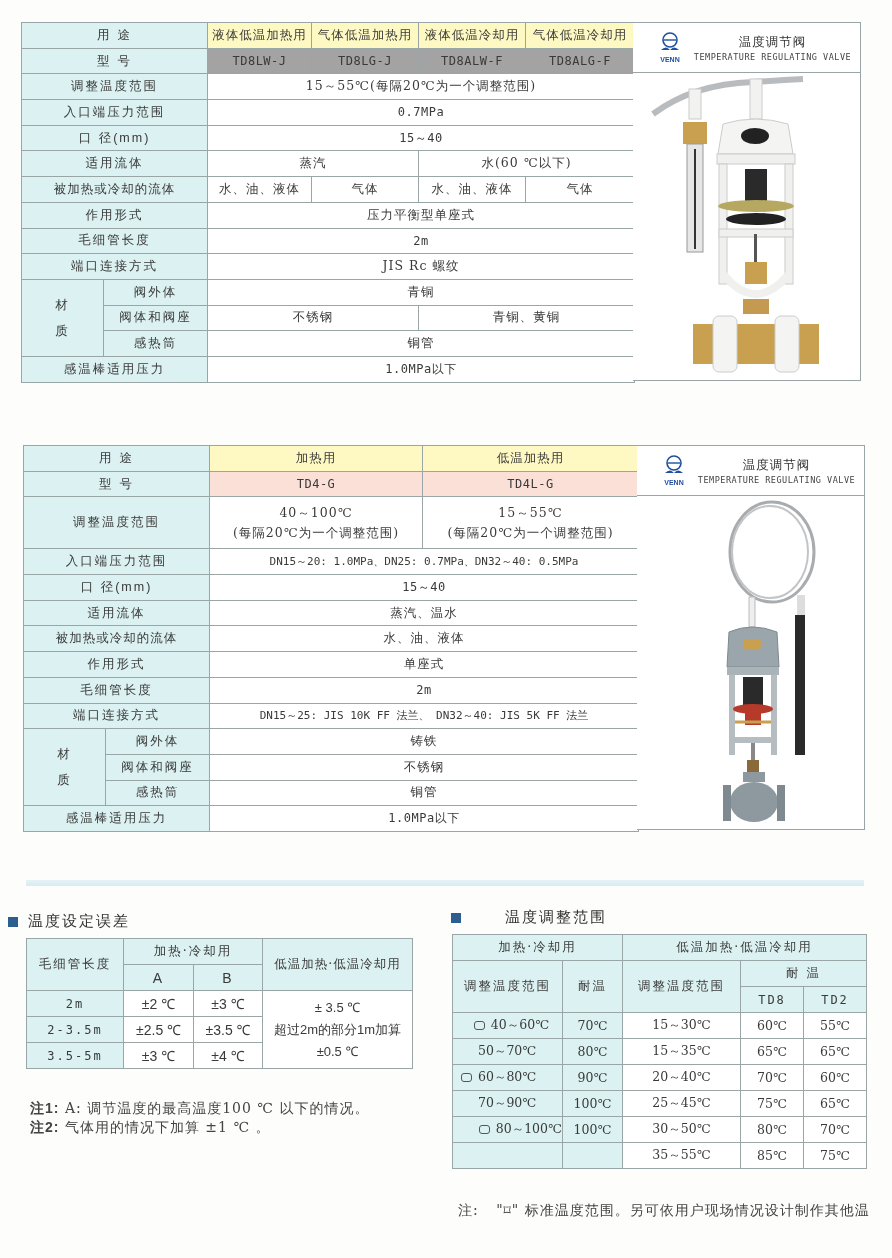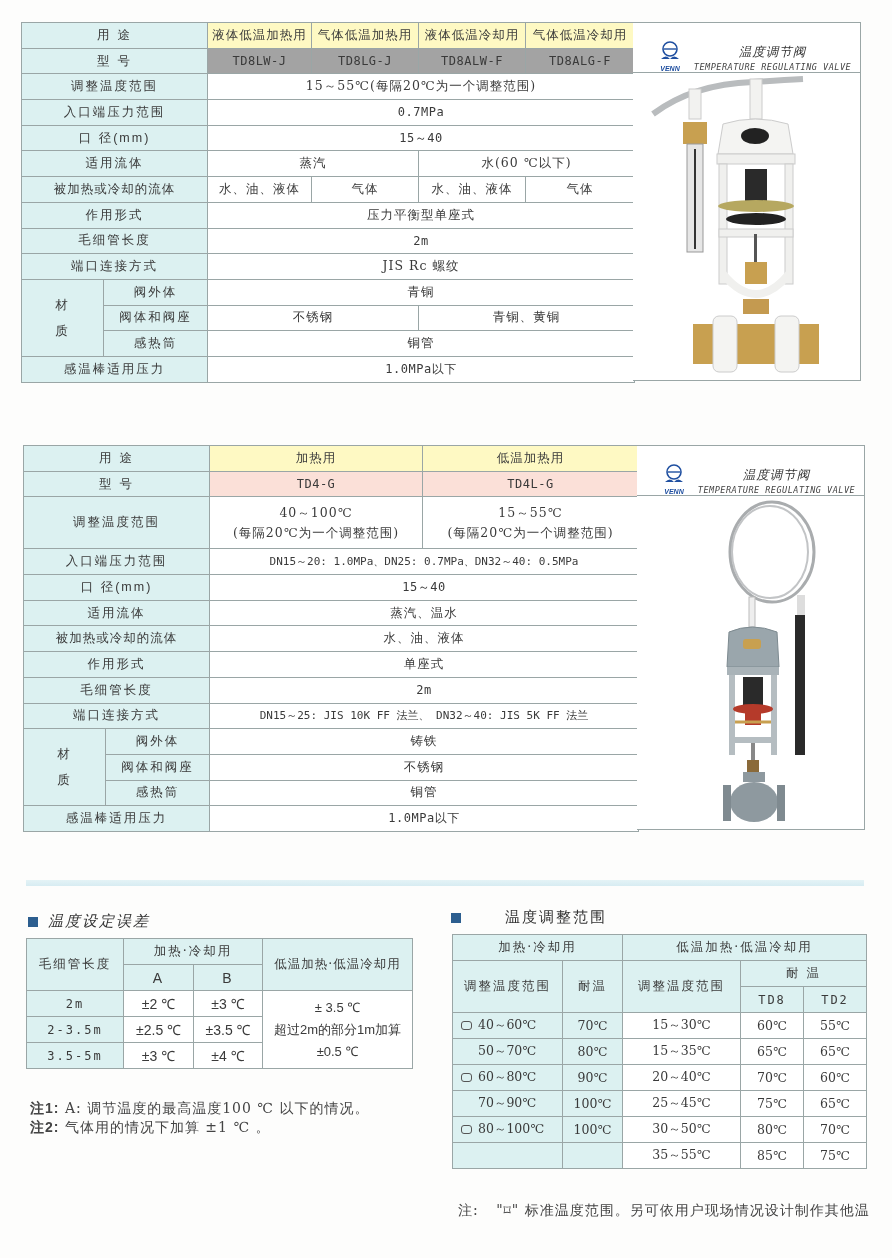--- a/index.html
+++ b/index.html
@@ -14,7 +14,7 @@
   .spec td.mono { font-family: "DejaVu Sans Mono", "Liberation Mono", monospace; font-size: 12px; letter-spacing: 0.5px; }
   .spec td.sans { font-family: "Liberation Sans", sans-serif; }
   .side { position: absolute; border: 1px solid #9aa6a6; border-left: none; background: #fff; }
-  .brand { display: flex; align-items: flex-end; height: 100%; padding-left: 22px; border-bottom: 1px solid #9aa6a6; font-style: italic; }
+  .brand { display: flex; align-items: center; height: 100%; padding-left: 22px; border-bottom: 1px solid #9aa6a6; }
   .logo { width: 30px; text-align: center; }
   .logo .venn { font-family: "Liberation Sans", sans-serif; font-size: 7px; font-weight: bold; color: #1f4fa0; display: block; margin-top: -2px; }
   .brand-text { flex: 1; text-align: center; }

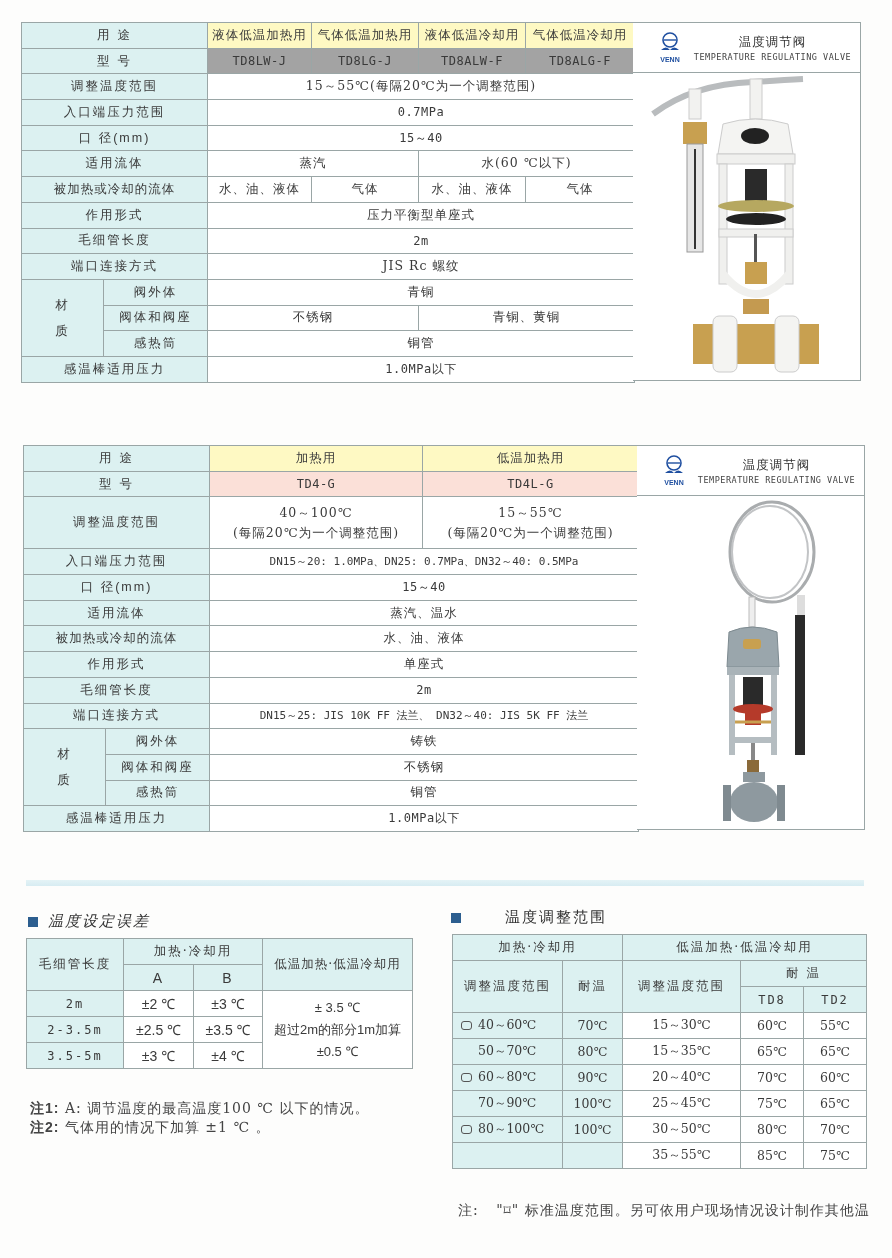--- a/index.html
+++ b/index.html
@@ -283,7 +283,7 @@
 
 <div class="divider"></div>
 
-<div class="sec-title" style="left:28px; top:912px;font-style:italic;">
+<div class="sec-title" style="left:8px; top:912px;">
   <span class="sq"></span>
   <span>温度设定误差</span>
 </div>

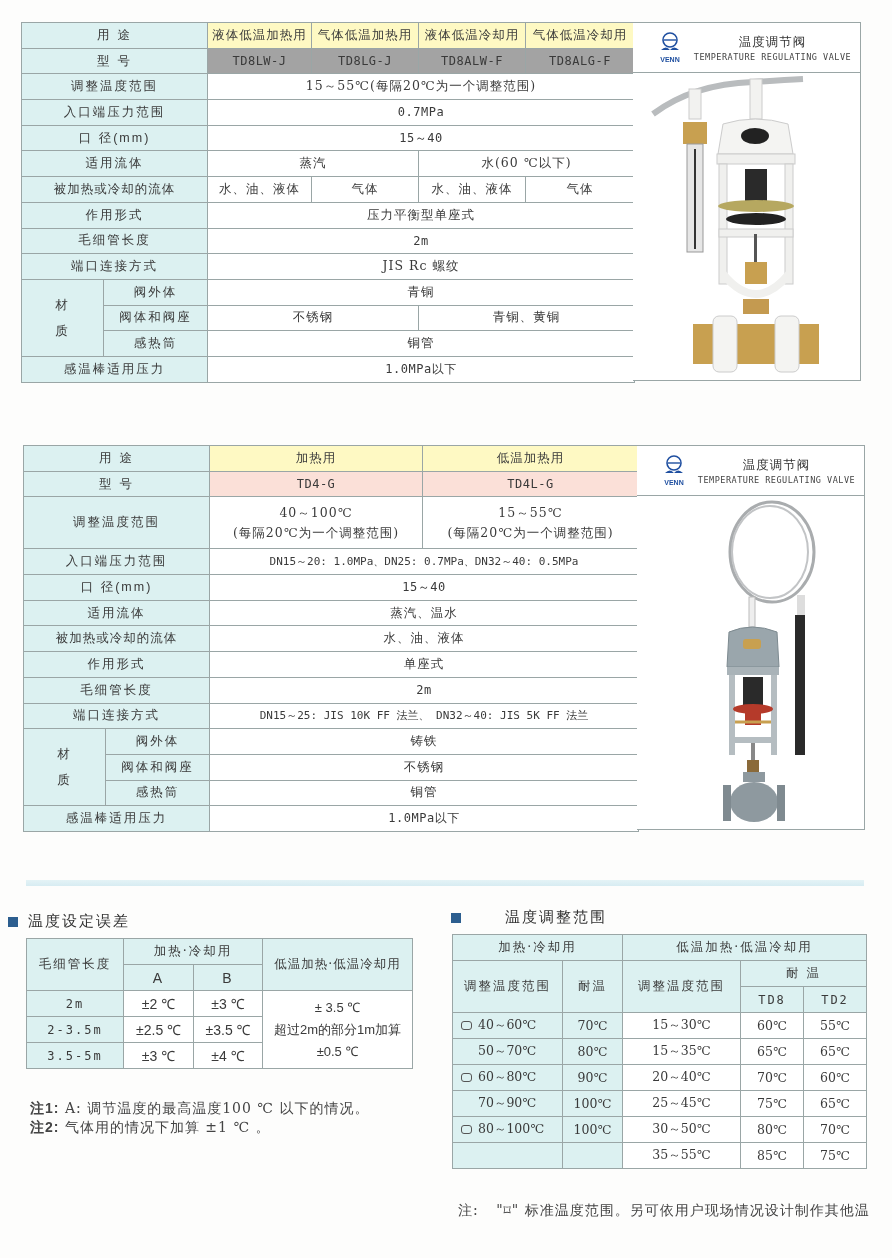--- a/index.html
+++ b/index.html
@@ -369,7 +369,7 @@
     <td class="lbl mono">TD2</td>
   </tr>
   <tr>
-    <td class="lbl" style="text-align:left; padding-left:8px; letter-spacing:0;"><span class="std"></span><span>40～60℃</span></td>
+    <td class="lbl" style="text-align:center; padding-left:8px; letter-spacing:0;"><span class="std"></span><span>40～60℃</span></td>
     <td class="lbl" style="letter-spacing:0">70℃</td>
     <td>15～30℃</td>
     <td>60℃</td>

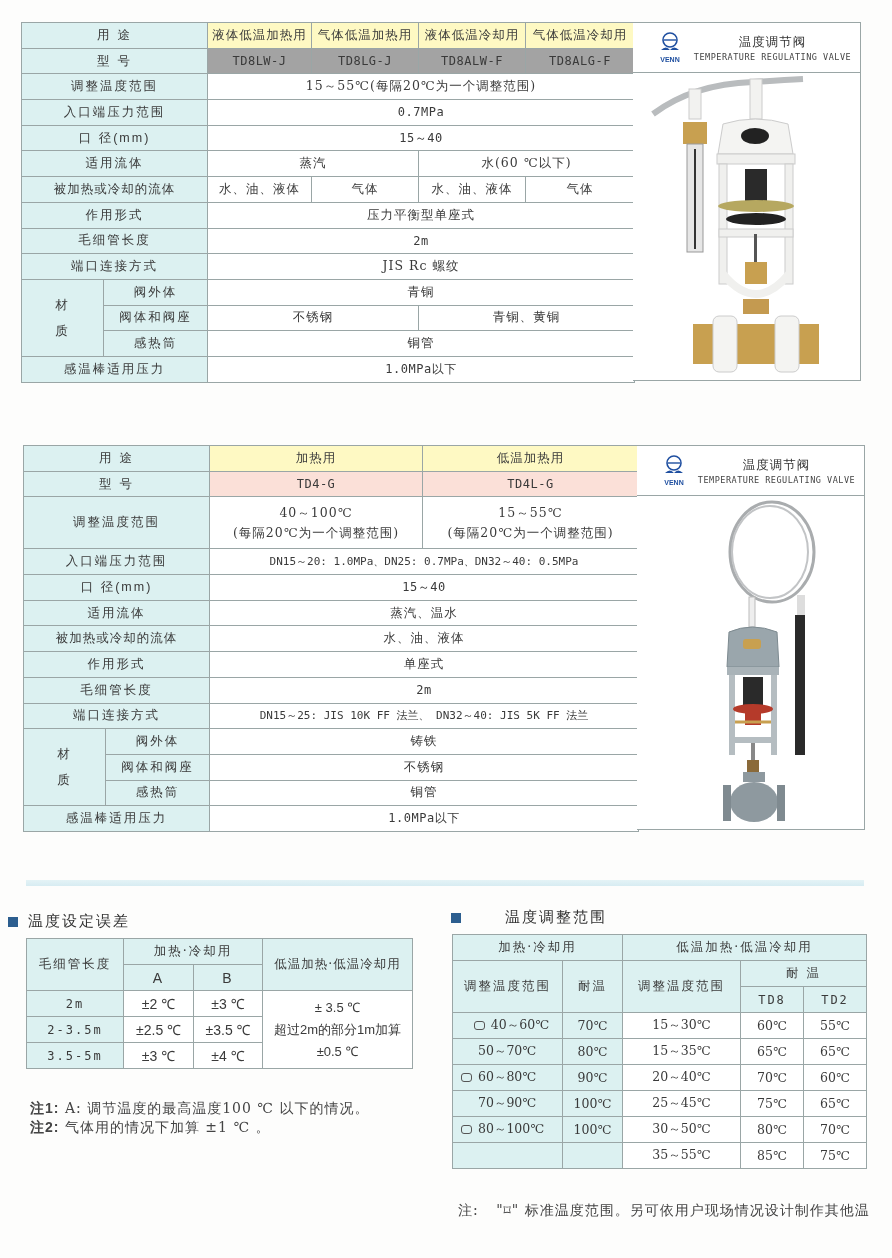--- a/index.html
+++ b/index.html
@@ -397,7 +397,7 @@
     <td>65℃</td>
   </tr>
   <tr>
-    <td class="lbl" style="text-align:left; padding-left:8px; letter-spacing:0;"><span class="std"></span><span>80～100℃</span></td>
+    <td class="lbl" style="text-align:right; padding-left:8px; letter-spacing:0;"><span class="std"></span><span>80～100℃</span></td>
     <td class="lbl" style="letter-spacing:0">100℃</td>
     <td>30～50℃</td>
     <td>80℃</td>

